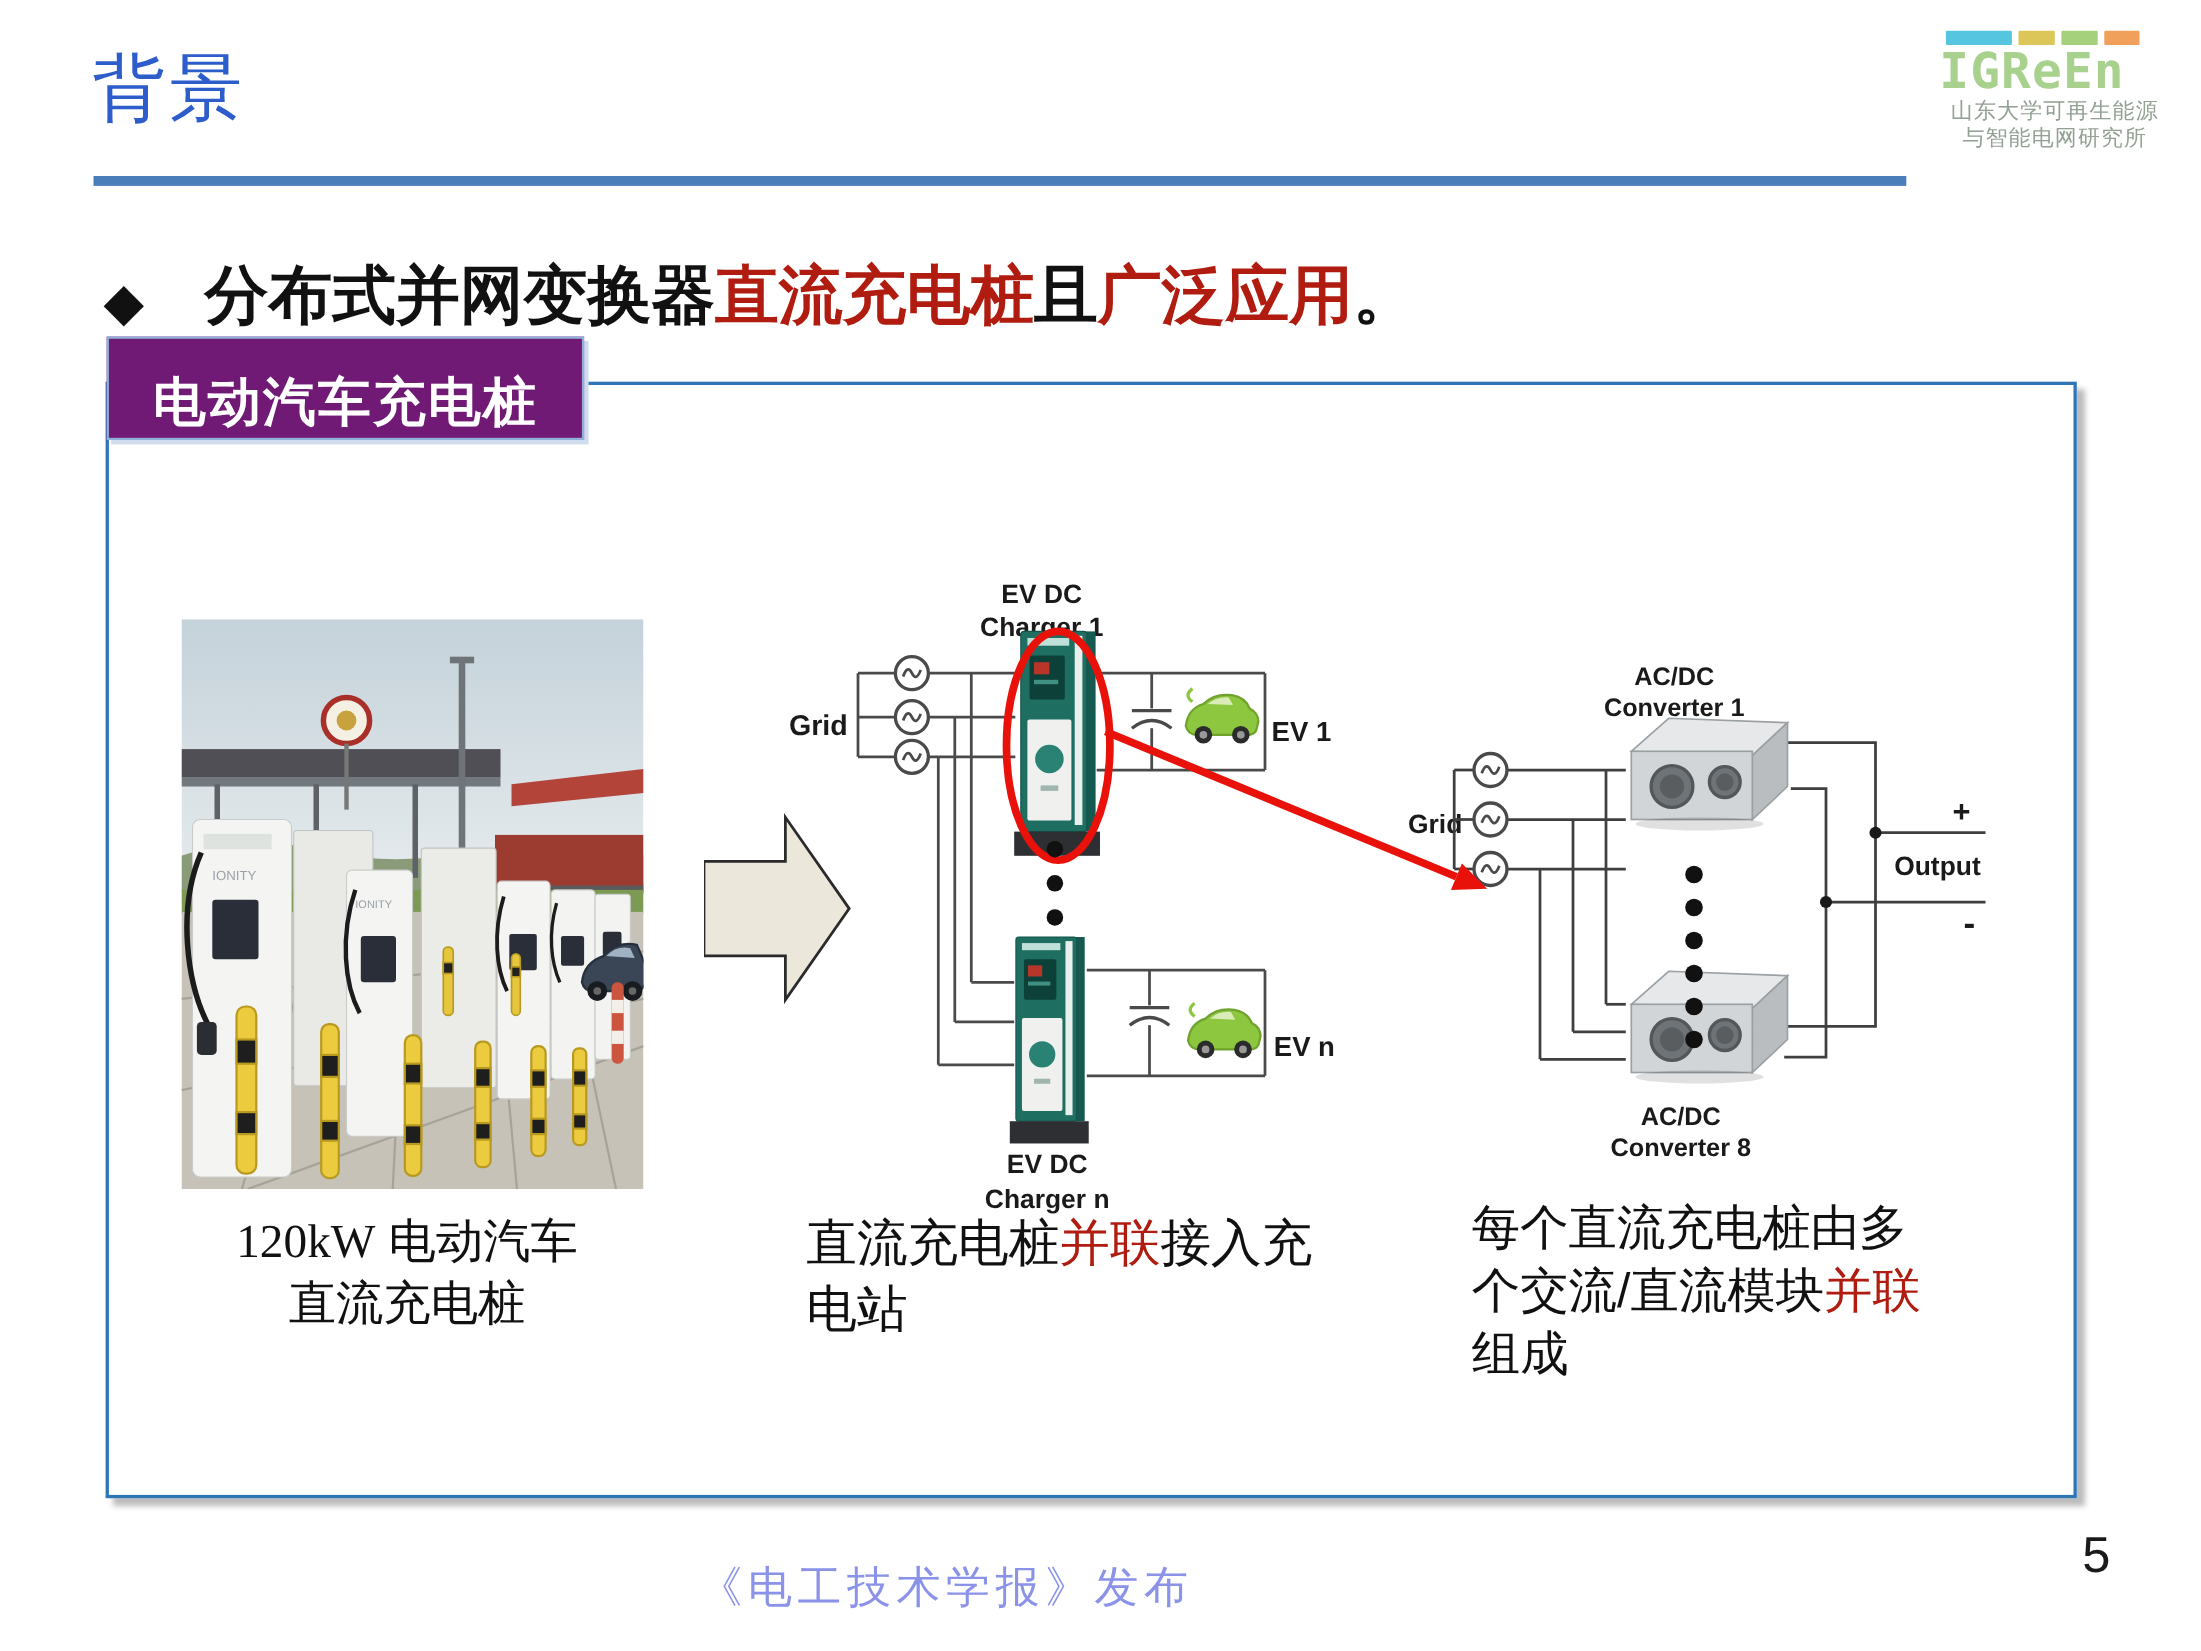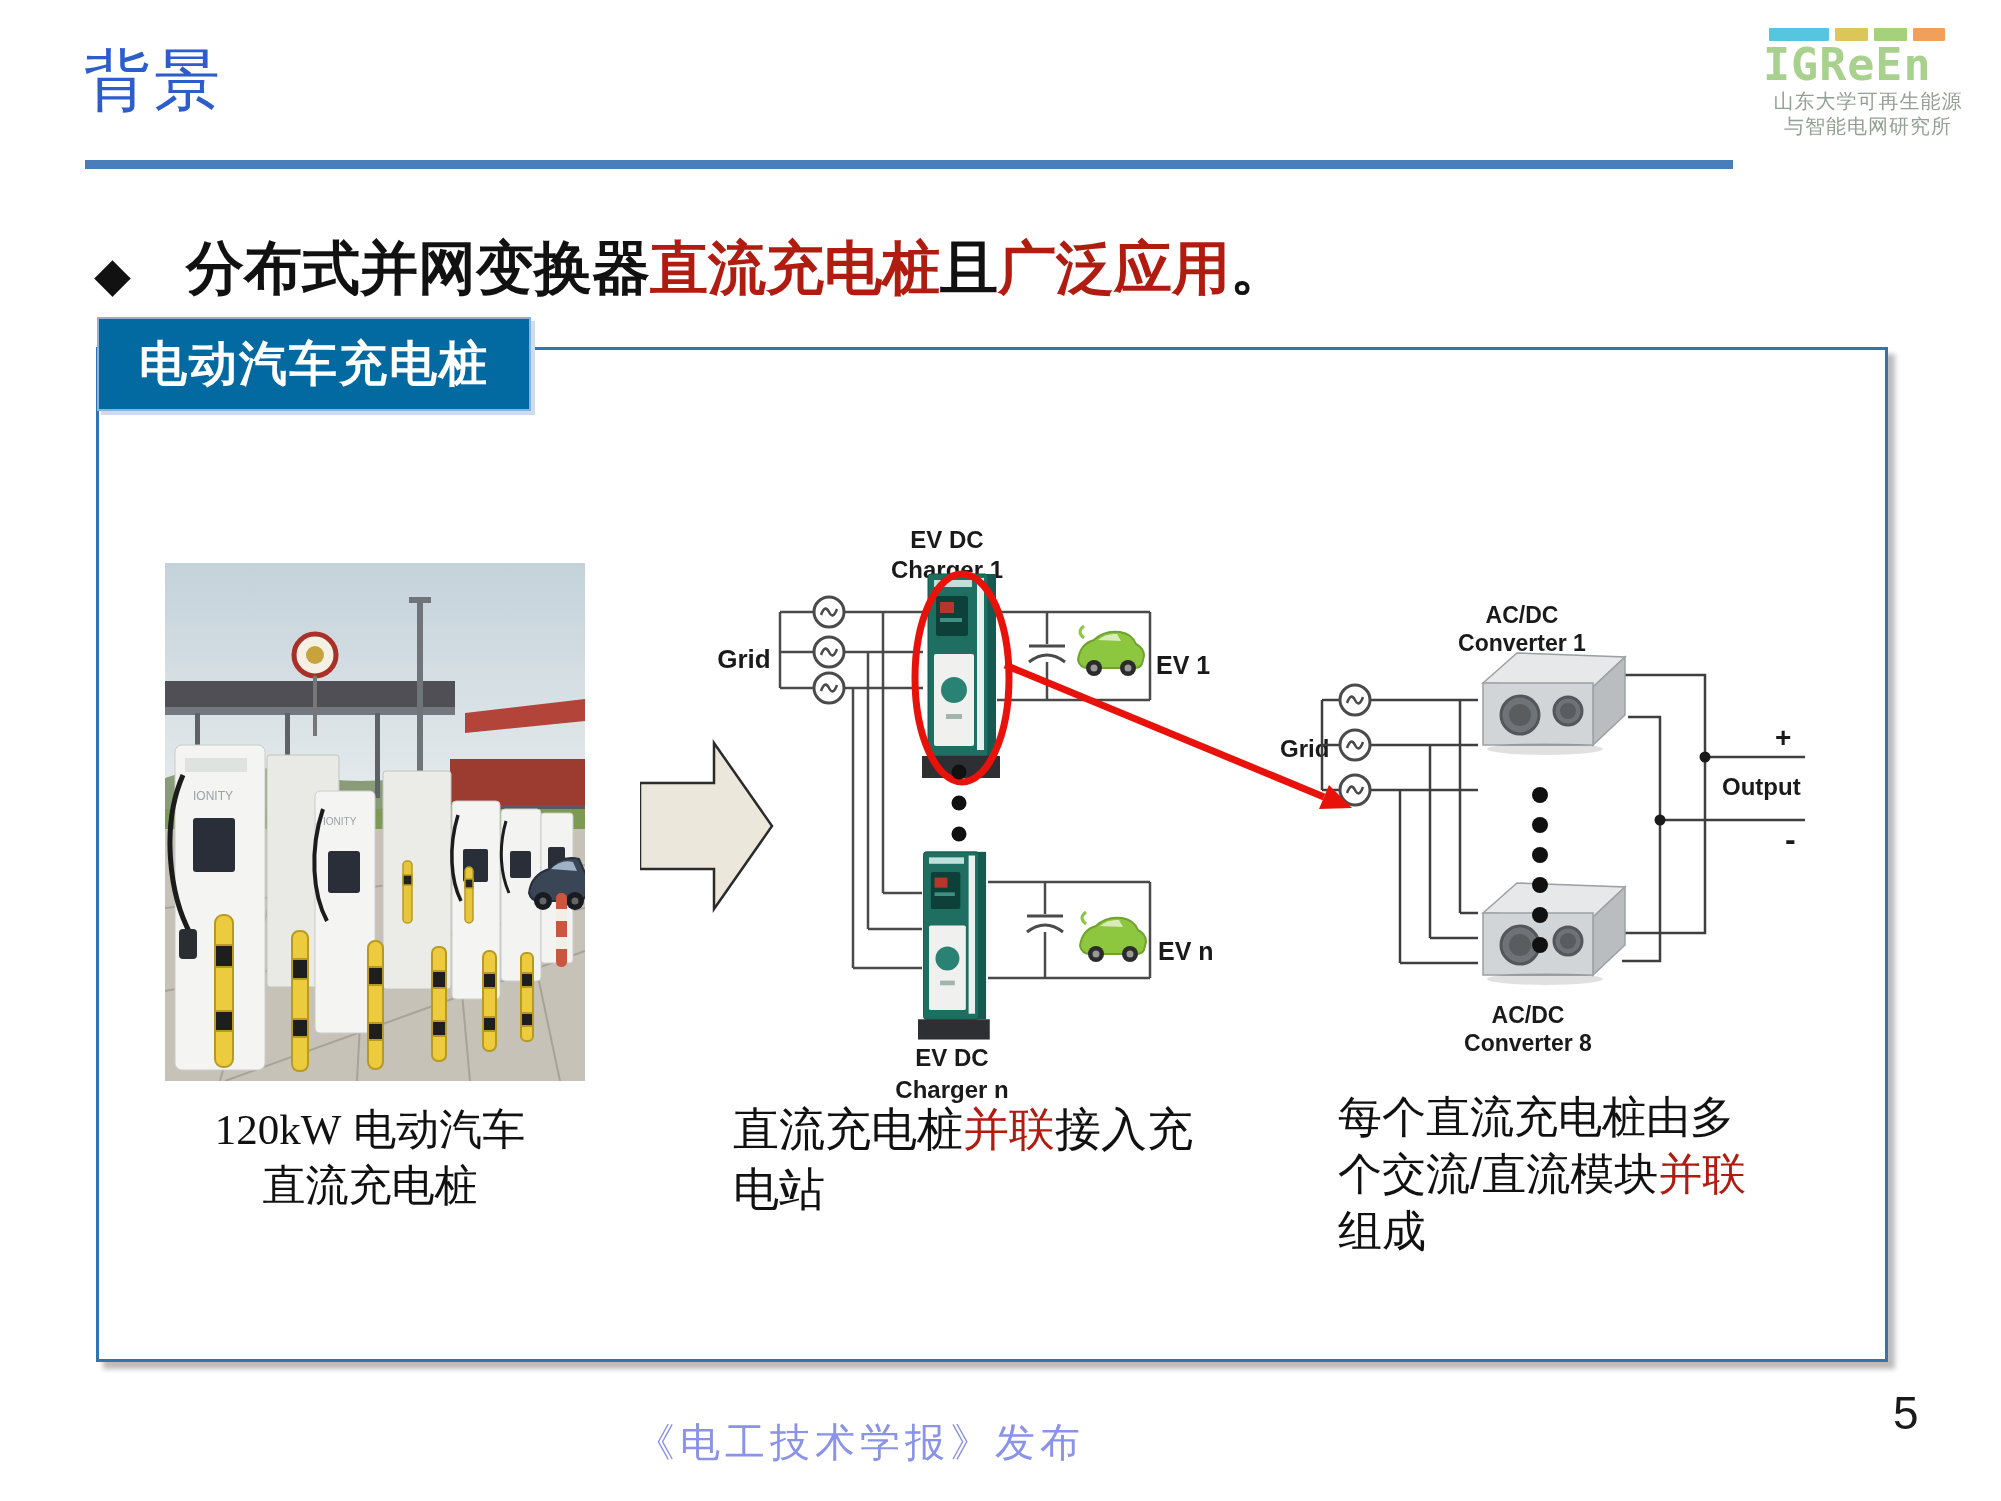--- a/index.html
+++ b/index.html
@@ -26,8 +26,8 @@
   
   .panel-box{left:96px;top:347px;width:1786px;height:1009px;border:3px solid #2e75b6;
              box-shadow:7px 7px 5px #bcbcbc;background:#fff;}
-  .panel-tab{left:97px;top:306px;width:430px;height:90px;background:#0369a1;border:2px solid #8fb0d9;
-             box-shadow:4px 4px 0 #cfdcee;display:flex;align-items:center;justify-content:center;z-index:3;margin-top:11px;}
+  .panel-tab{left:97px;top:306px;width:430px;height:90px;background:#701a75;border:2px solid #8fb0d9;
+             box-shadow:4px 4px 0 #cfdcee;display:flex;align-items:flex-end;justify-content:center;z-index:3;}
   .panel-tab span{color:#ffffff;font-size:48px;font-weight:bold;letter-spacing:2px;}
   
   .cap{font-weight:normal;color:#111;line-height:1.3;}

